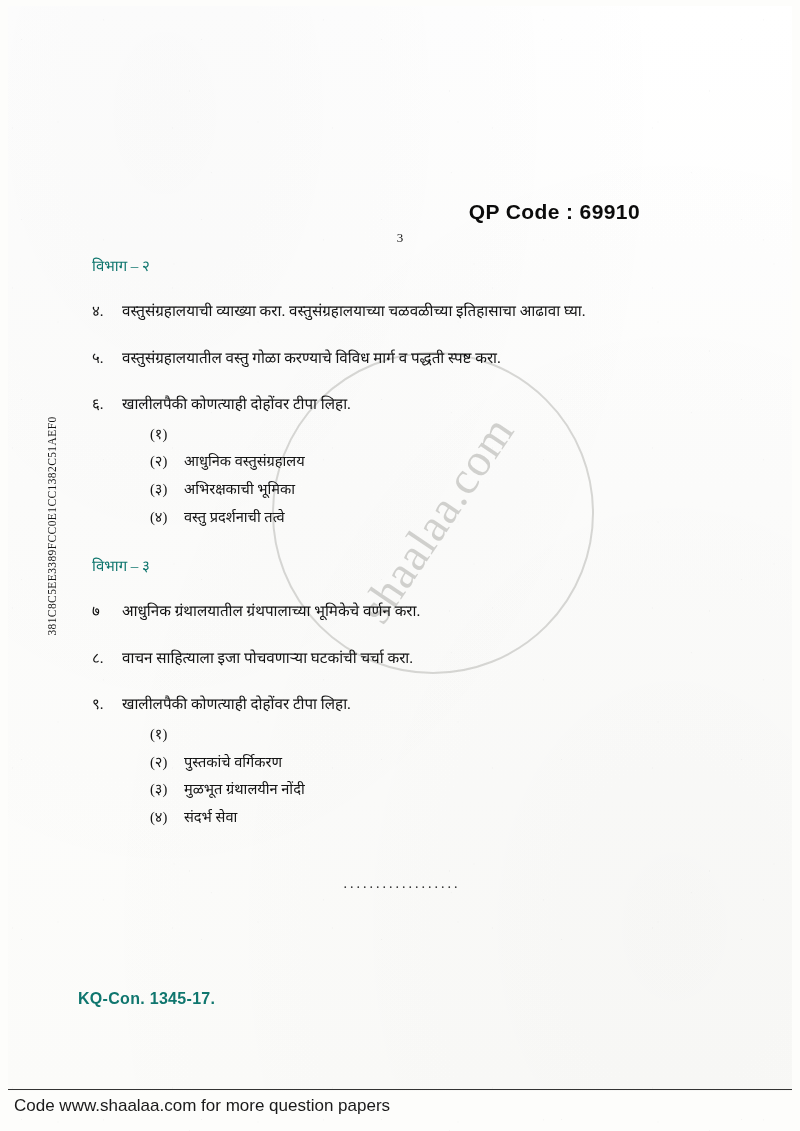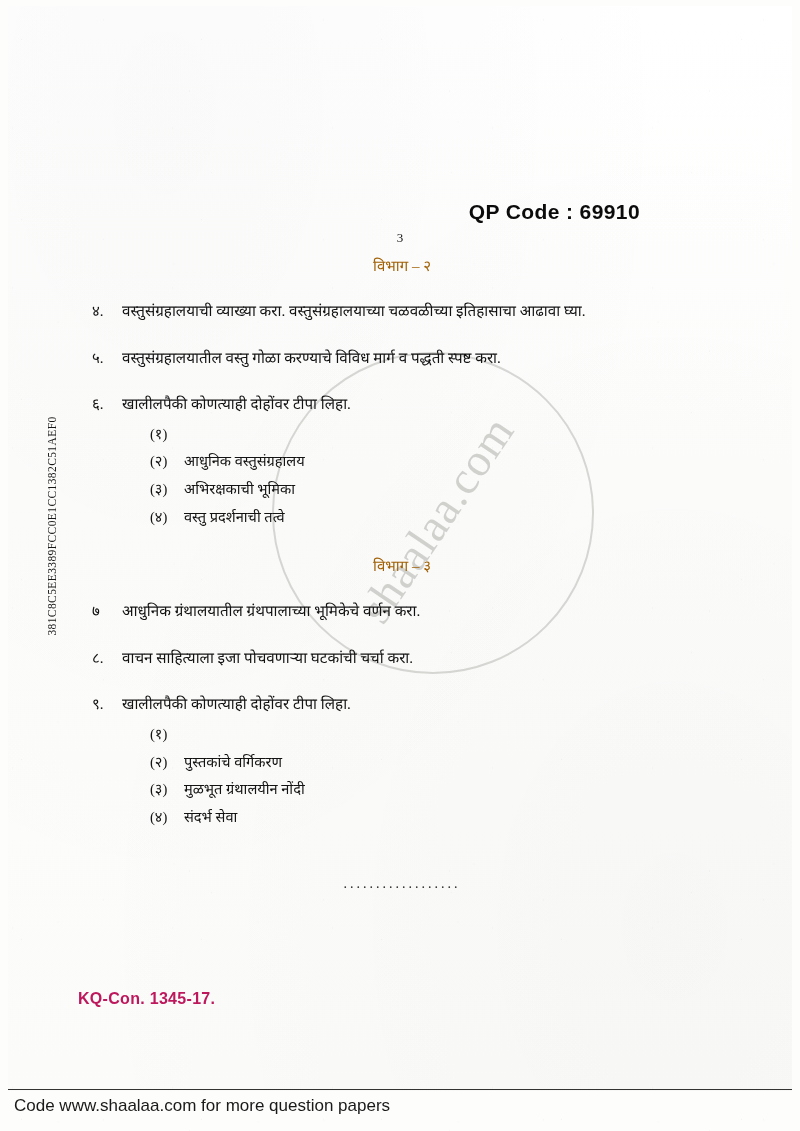--- a/index.html
+++ b/index.html
@@ -117,9 +117,8 @@
     color: #141414;
   }
   .section-heading {
-    text-align: center;
     font-size: 15px;
-    color: #a16207;
+    color: #0f766e;
     margin: 0;
   }
 

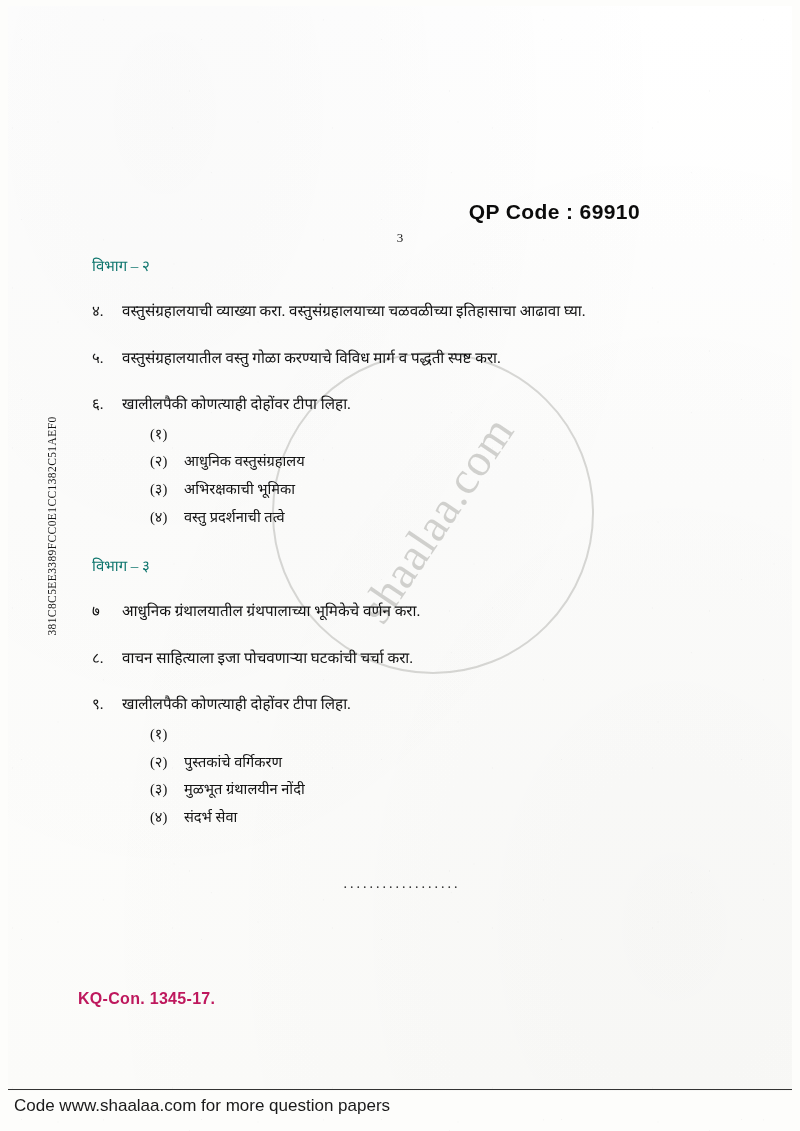--- a/index.html
+++ b/index.html
@@ -183,7 +183,7 @@
     font-weight: bold;
     font-size: 16px;
     letter-spacing: .3px;
-    color: #be185d;
+    color: #0f766e;
   }
 
   .footer-rule {

